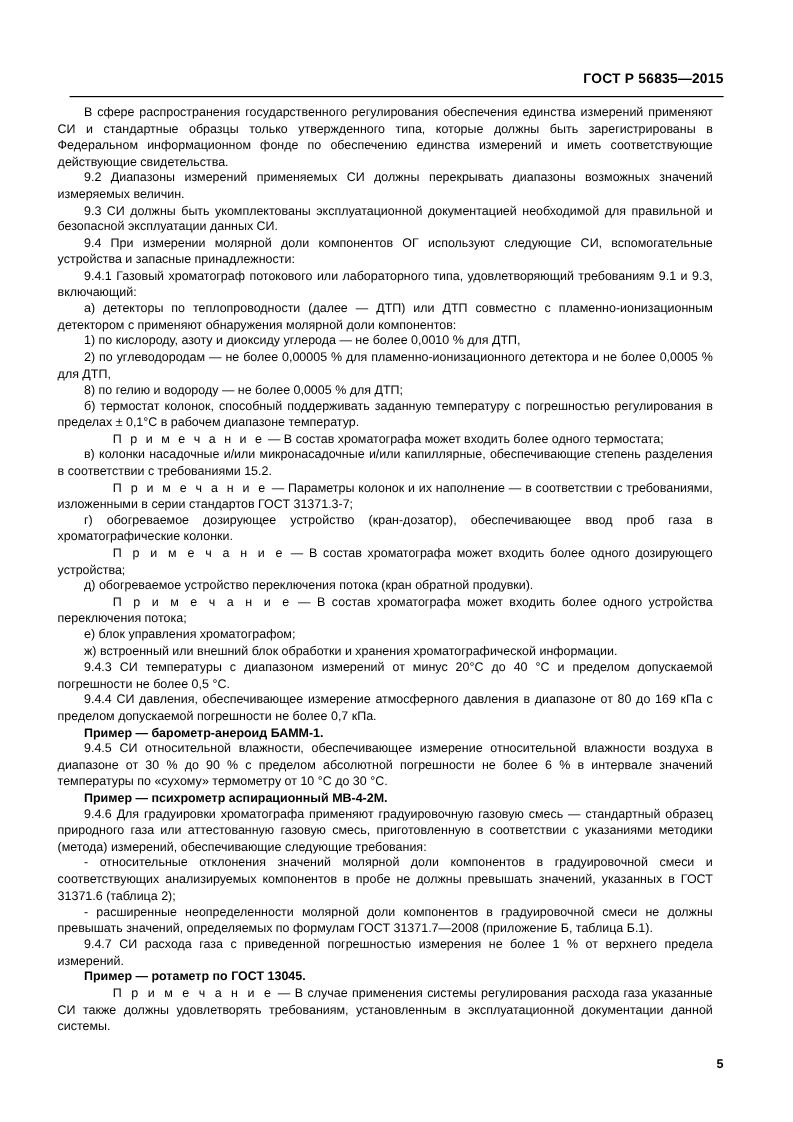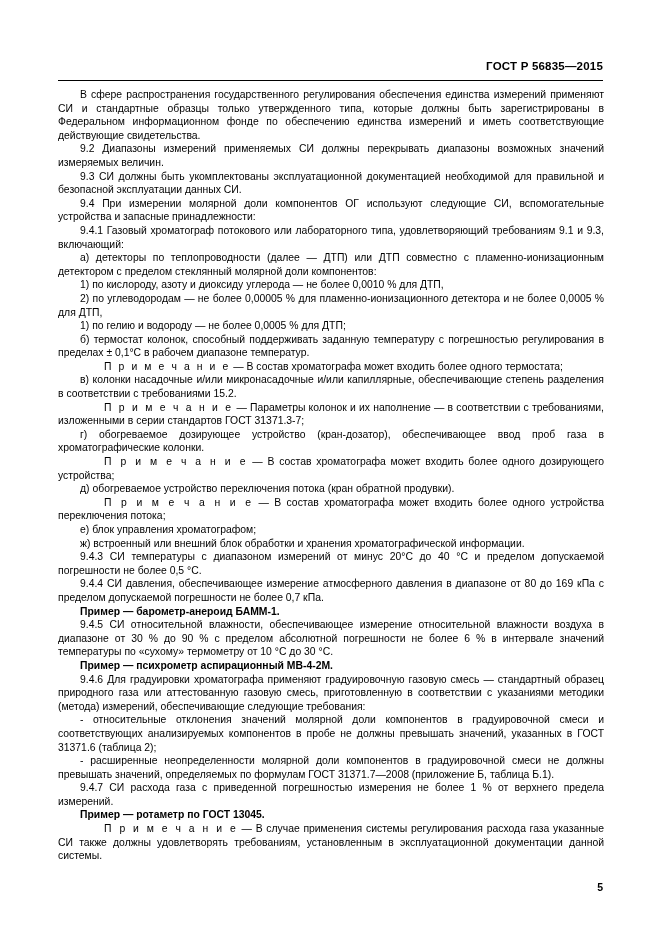--- a/index.html
+++ b/index.html
@@ -41,7 +41,7 @@
   .content {
     position: absolute;
     top: 88px;
-    left: 58px;
+    left: 48px;
     width: 546px;
     font-size: 10.4px;
     line-height: 13.6px;

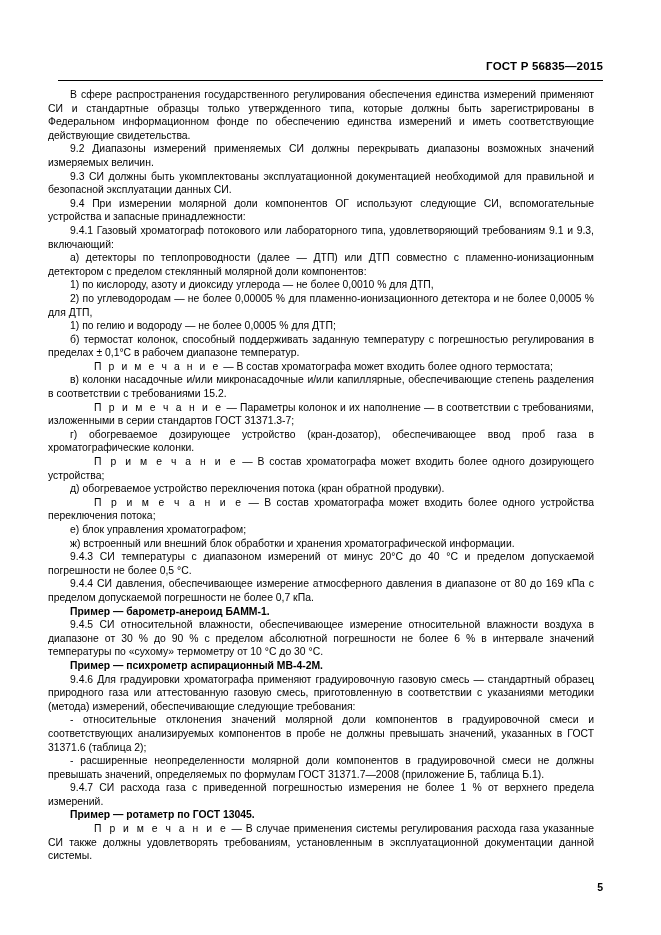--- a/index.html
+++ b/index.html
@@ -93,7 +93,7 @@
     <p class="indent gap-sm">9.3 СИ должны быть укомплектованы эксплуатационной документацией необходимой для правильной и безопасной эксплуатации данных СИ.</p>
     <p class="indent gap-sm">9.4 При измерении молярной доли компонентов ОГ используют следующие СИ, вспомогательные устройства и запасные принадлежности:</p>
     <p class="indent gap-sm">9.4.1 Газовый хроматограф потокового или лабораторного типа, удовлетворяющий требованиям 9.1 и 9.3, включающий:</p>
-    <p class="indent gap-sm">а) детекторы по теплопроводности (далее — ДТП) или ДТП совместно с пламенно-ионизационным детектором с пределом стеклянный молярной доли компонентов:</p>
+    <p class="indent gap-sm">а) детекторы по теплопроводности (далее — ДТП) или ДТП совместно с пламенно-ионизационным детектором с применяют обнаружения молярной доли компонентов:</p>
     <p class="indent gap-sm">1) по кислороду, азоту и диоксиду углерода — не более 0,0010 % для ДТП,</p>
     <p class="indent gap-sm">2) по углеводородам — не более 0,00005 % для пламенно-ионизационного детектора и не более 0,0005 % для ДТП,</p>
     <p class="indent gap-sm">1) по гелию и водороду — не более 0,0005 % для ДТП;</p>

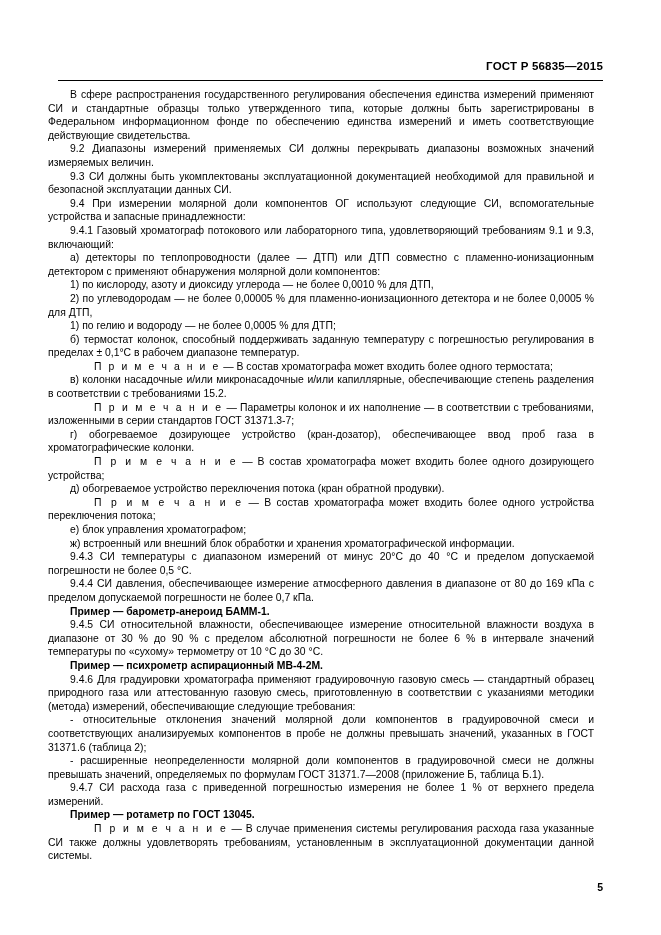--- a/index.html
+++ b/index.html
@@ -96,7 +96,7 @@
     <p class="indent gap-sm">а) детекторы по теплопроводности (далее — ДТП) или ДТП совместно с пламенно-ионизационным детектором с применяют обнаружения молярной доли компонентов:</p>
     <p class="indent gap-sm">1) по кислороду, азоту и диоксиду углерода — не более 0,0010 % для ДТП,</p>
     <p class="indent gap-sm">2) по углеводородам — не более 0,00005 % для пламенно-ионизационного детектора и не более 0,0005 % для ДТП,</p>
-    <p class="indent gap-sm">1) по гелию и водороду — не более 0,0005 % для ДТП;</p>
+    <p class="indent gap-sm">8) по гелию и водороду — не более 0,0005 % для ДТП;</p>
     <p class="indent gap-sm">б) термостат колонок, способный поддерживать заданную температуру с погрешностью регулирования в пределах ± 0,1°С в рабочем диапазоне температур.</p>
 
     <p class="note gap-md"><span class="sp">П р и м е ч а н и е</span><span> — В состав хроматографа может входить более одного термостата;</span></p>

